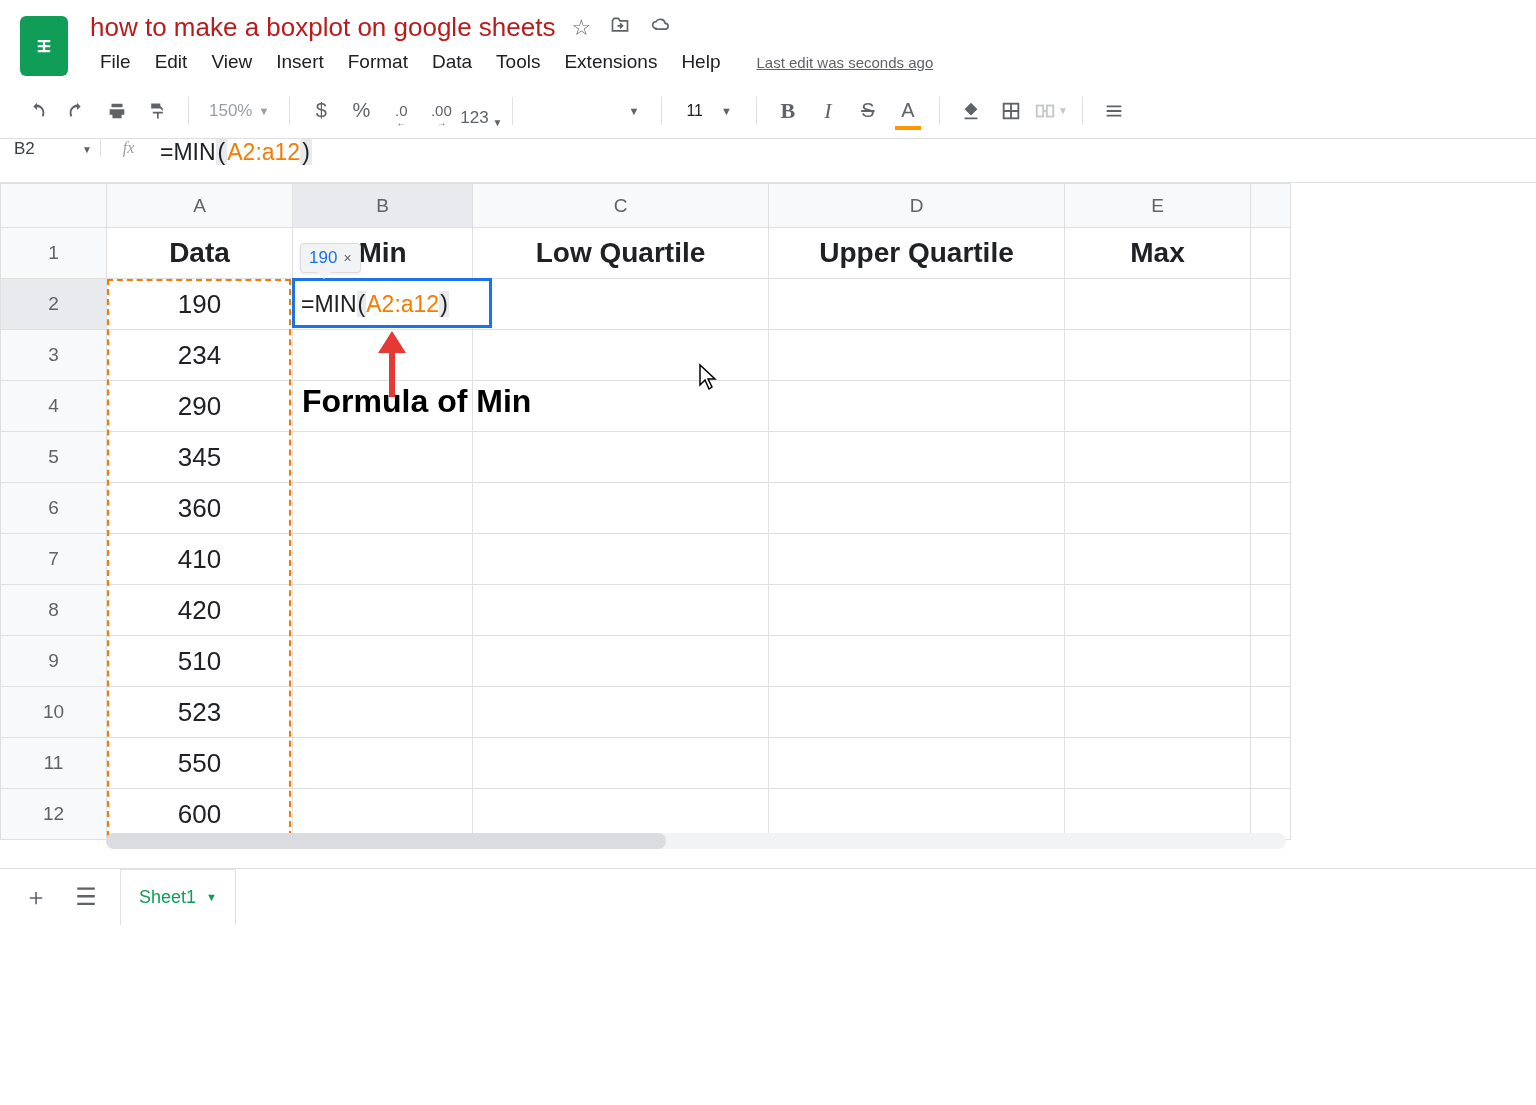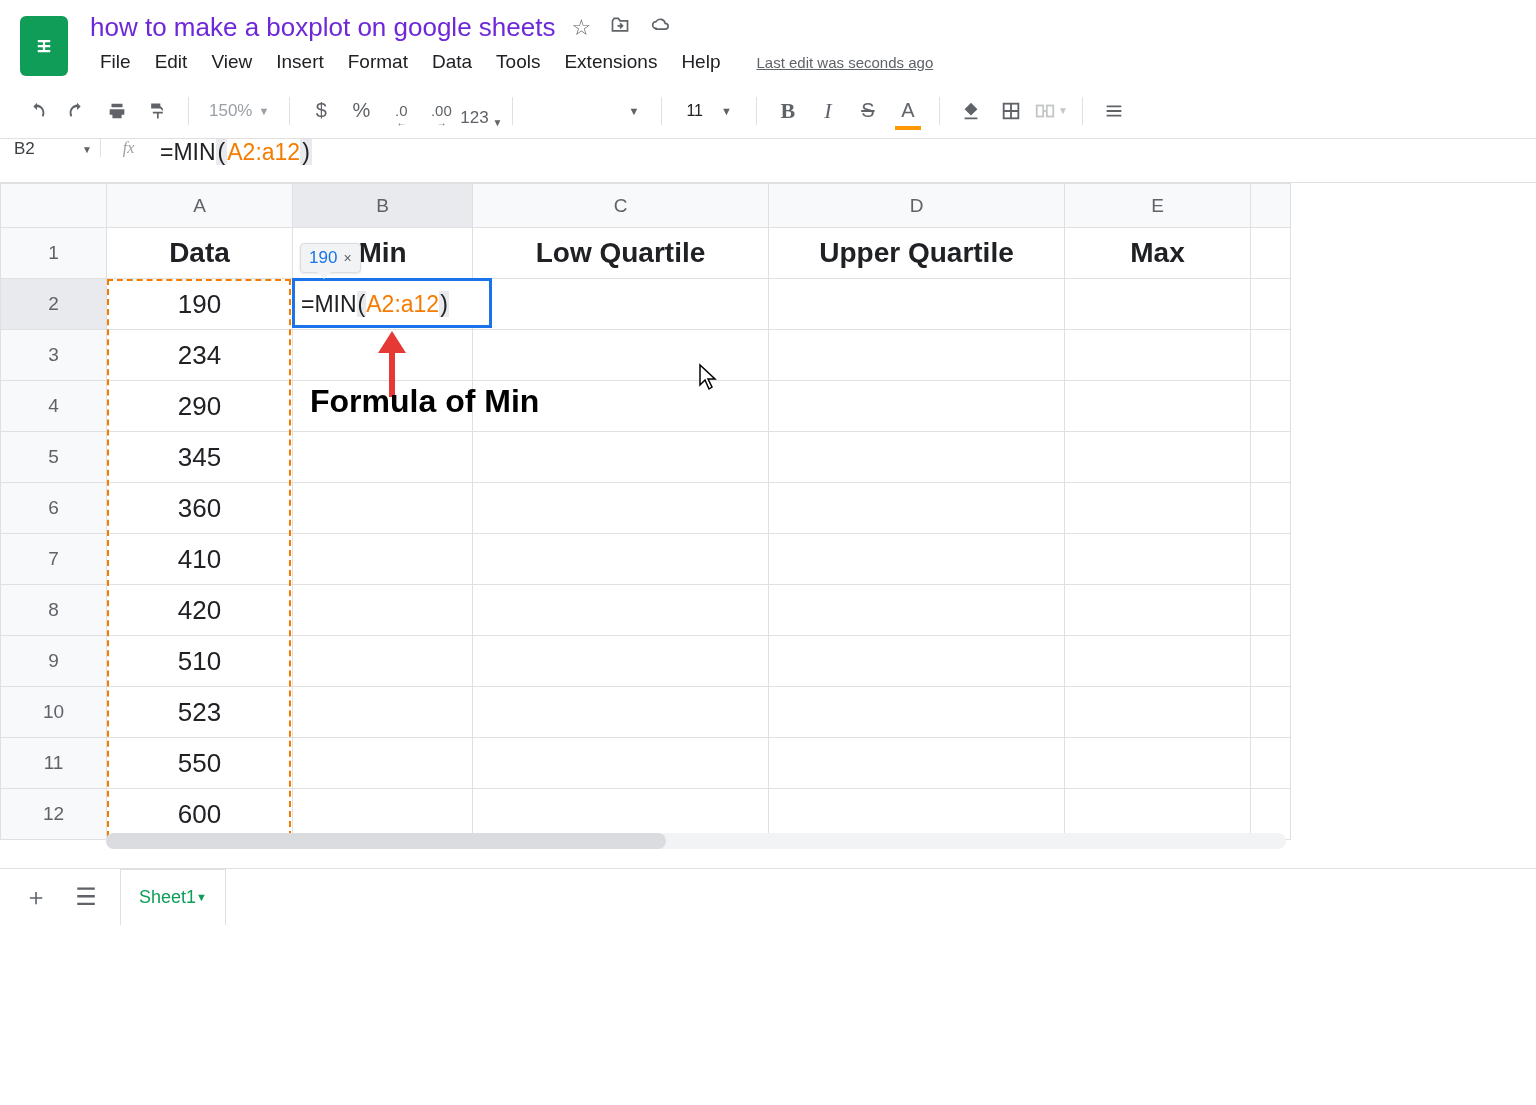--- a/index.html
+++ b/index.html
@@ -11,7 +11,7 @@
   .logo svg { width: 30px; height: 30px; }
   .title-area { flex: 1; }
   .title-row { display: flex; align-items: center; gap: 16px; }
-  .doc-title { font-size: 26px; color: #6d28d9; font-weight: 400; letter-spacing: 0; }
+  .doc-title { font-size: 26px; color: #b91c1c; font-weight: 400; letter-spacing: 0; }
   .title-icons { display: flex; gap: 18px; color: #5f6368; font-size: 22px; align-items:center;}
   .title-icons span { cursor: pointer; }
   .menubar { display: flex; gap: 4px; margin-top: 4px; align-items:center;}

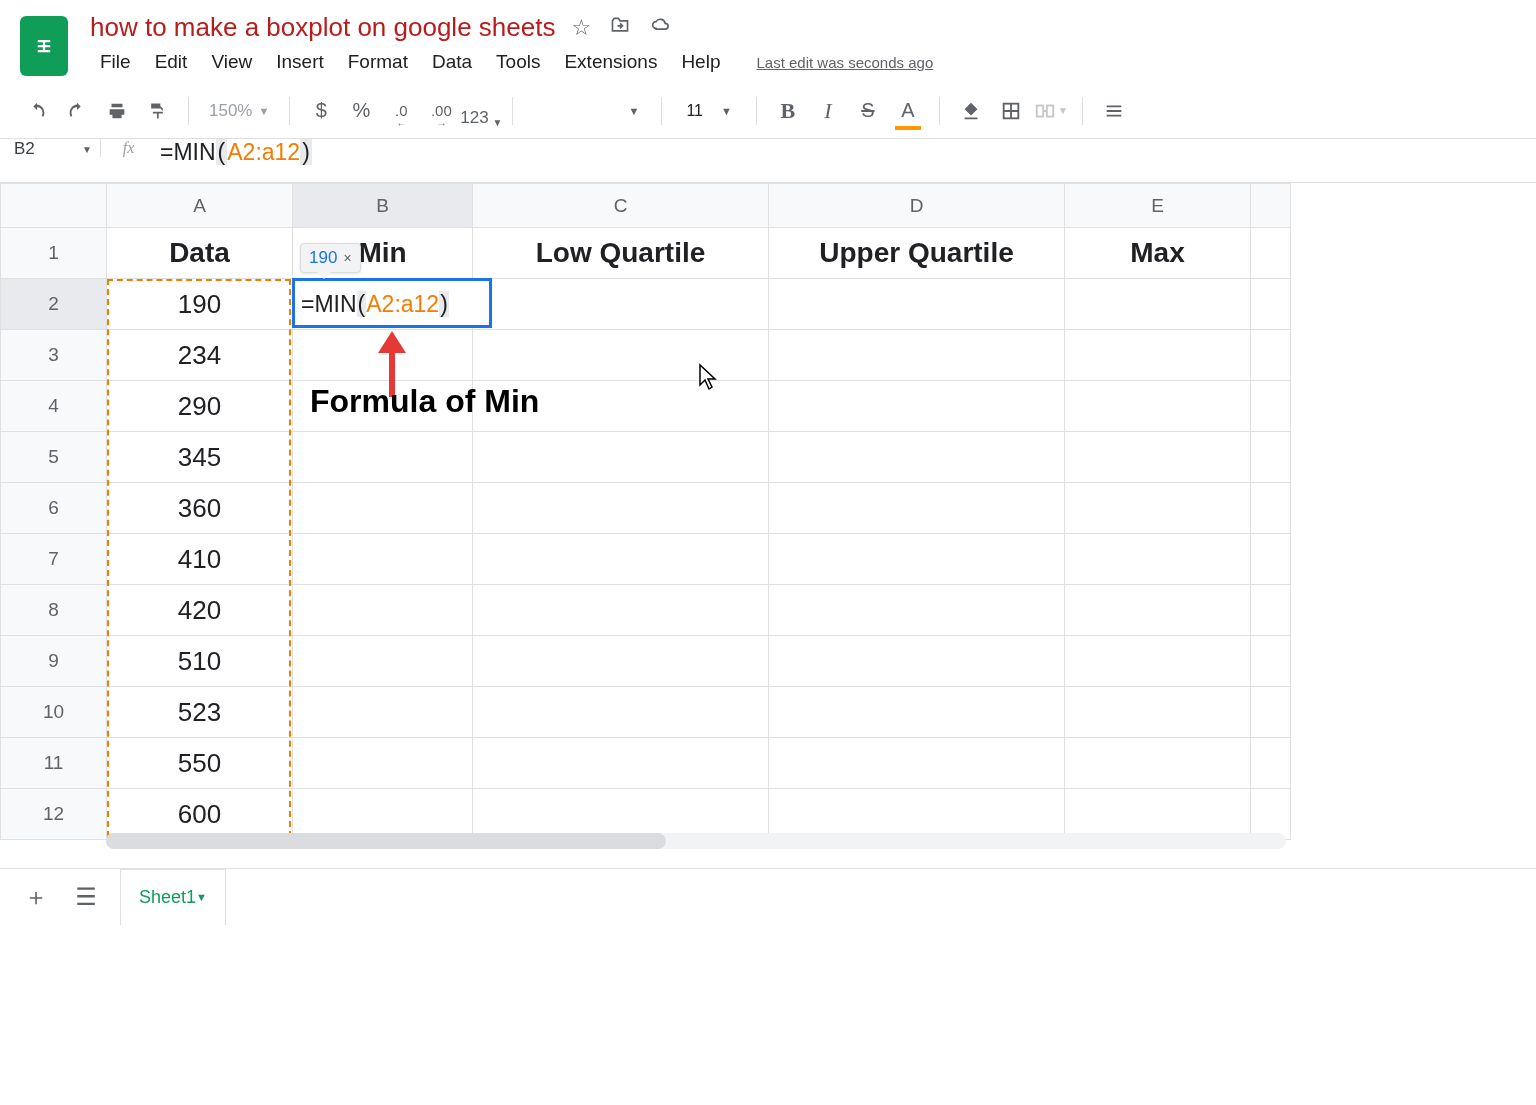--- a/index.html
+++ b/index.html
@@ -372,7 +372,7 @@
   <div class="head"></div>
   <div class="shaft"></div>
 </div>
-<div class="ann-text" style="top:200px; left:310px;">Formula of Min</div>
+<div class="ann-text" style="top:200px; left:302px;">Formula of Min</div>
 
 <div class="cursor-img" style="top:180px; left:698px;">
   <svg width="20" height="28" viewBox="0 0 20 28">

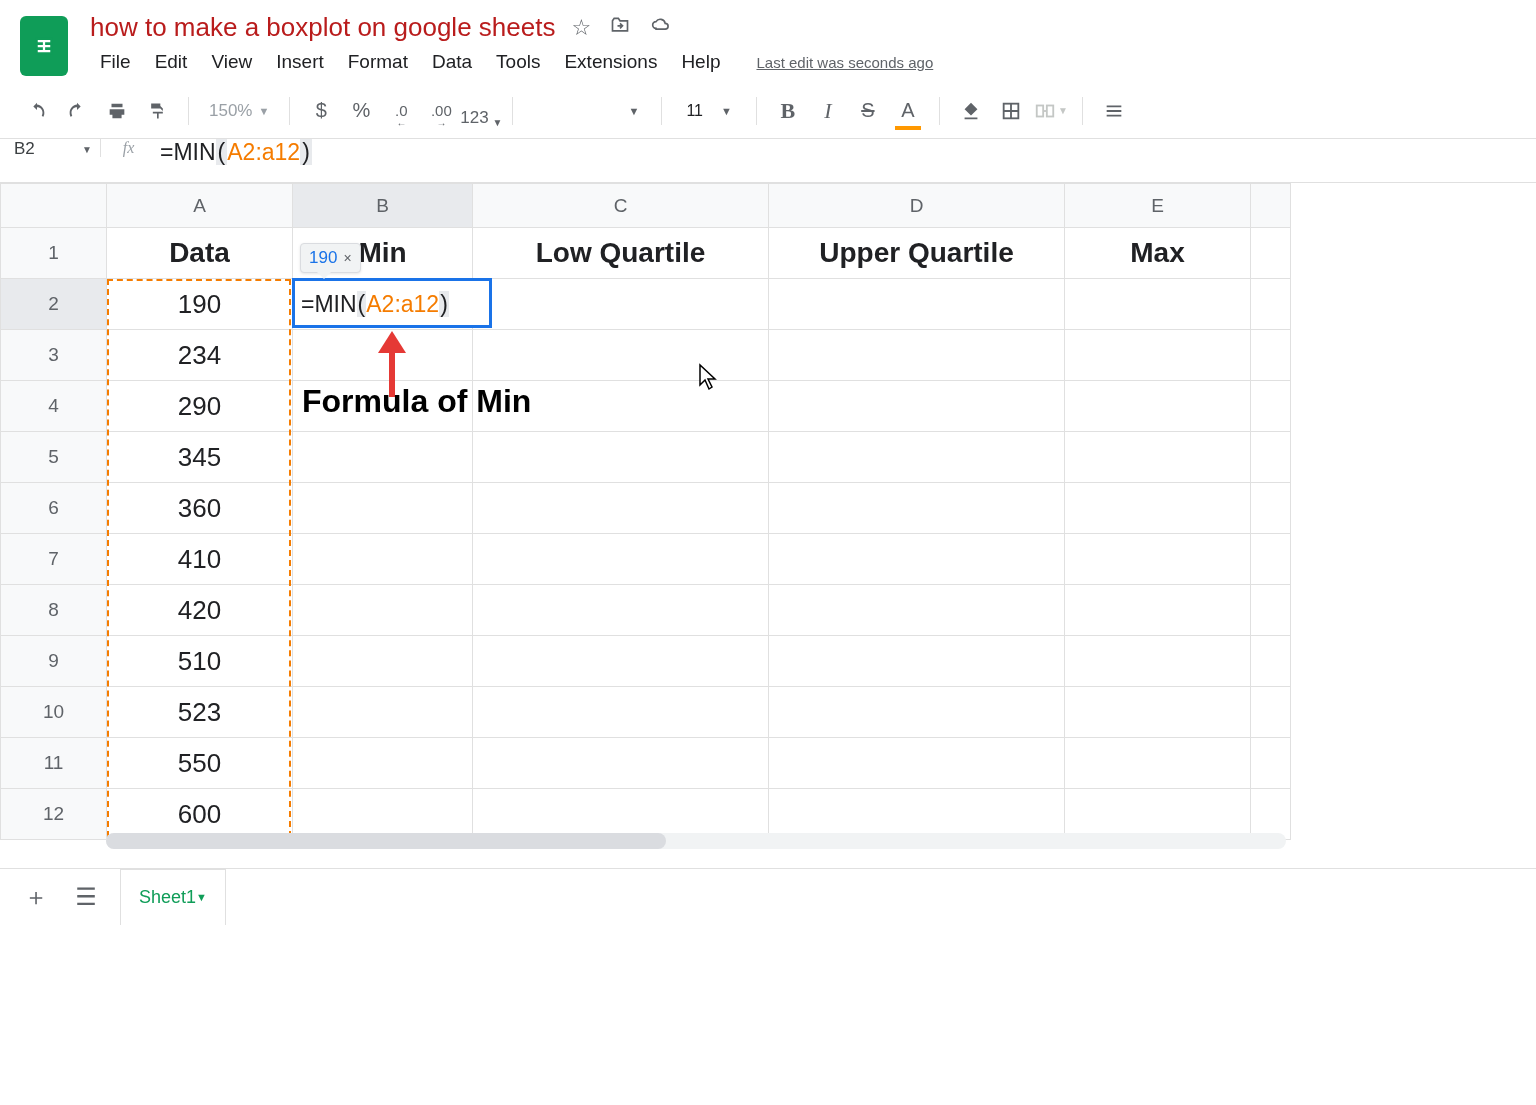--- a/index.html
+++ b/index.html
@@ -89,7 +89,7 @@
   
   .sheet-bar { position:absolute; bottom:0; left:0; right:0; height:56px; border-top:1px solid #e0e0e0; display:flex; align-items:center; padding:0 20px; gap:18px; background:#fff;}
   .sheet-bar .sbtn { width:32px; height:32px; display:flex; align-items:center; justify-content:center; color:#5f6368; font-size:24px; cursor:pointer;}
-  .sheet-tab { display:flex; align-items:center; padding:8px 18px; font-size:18px; color:#0f9d58; border-top:1px solid #e0e0e0; border-left:1px solid #e0e0e0; border-right:1px solid #e0e0e0; cursor:pointer; height:56px; background:#fff;}
+  .sheet-tab { display:flex; align-items:center; gap:10px; padding:8px 18px; font-size:18px; color:#0f9d58; border-top:1px solid #e0e0e0; border-left:1px solid #e0e0e0; border-right:1px solid #e0e0e0; cursor:pointer; height:56px; background:#fff;}
   .sheet-tab .dd { font-size:11px; color:#0f9d58;}
 
   

